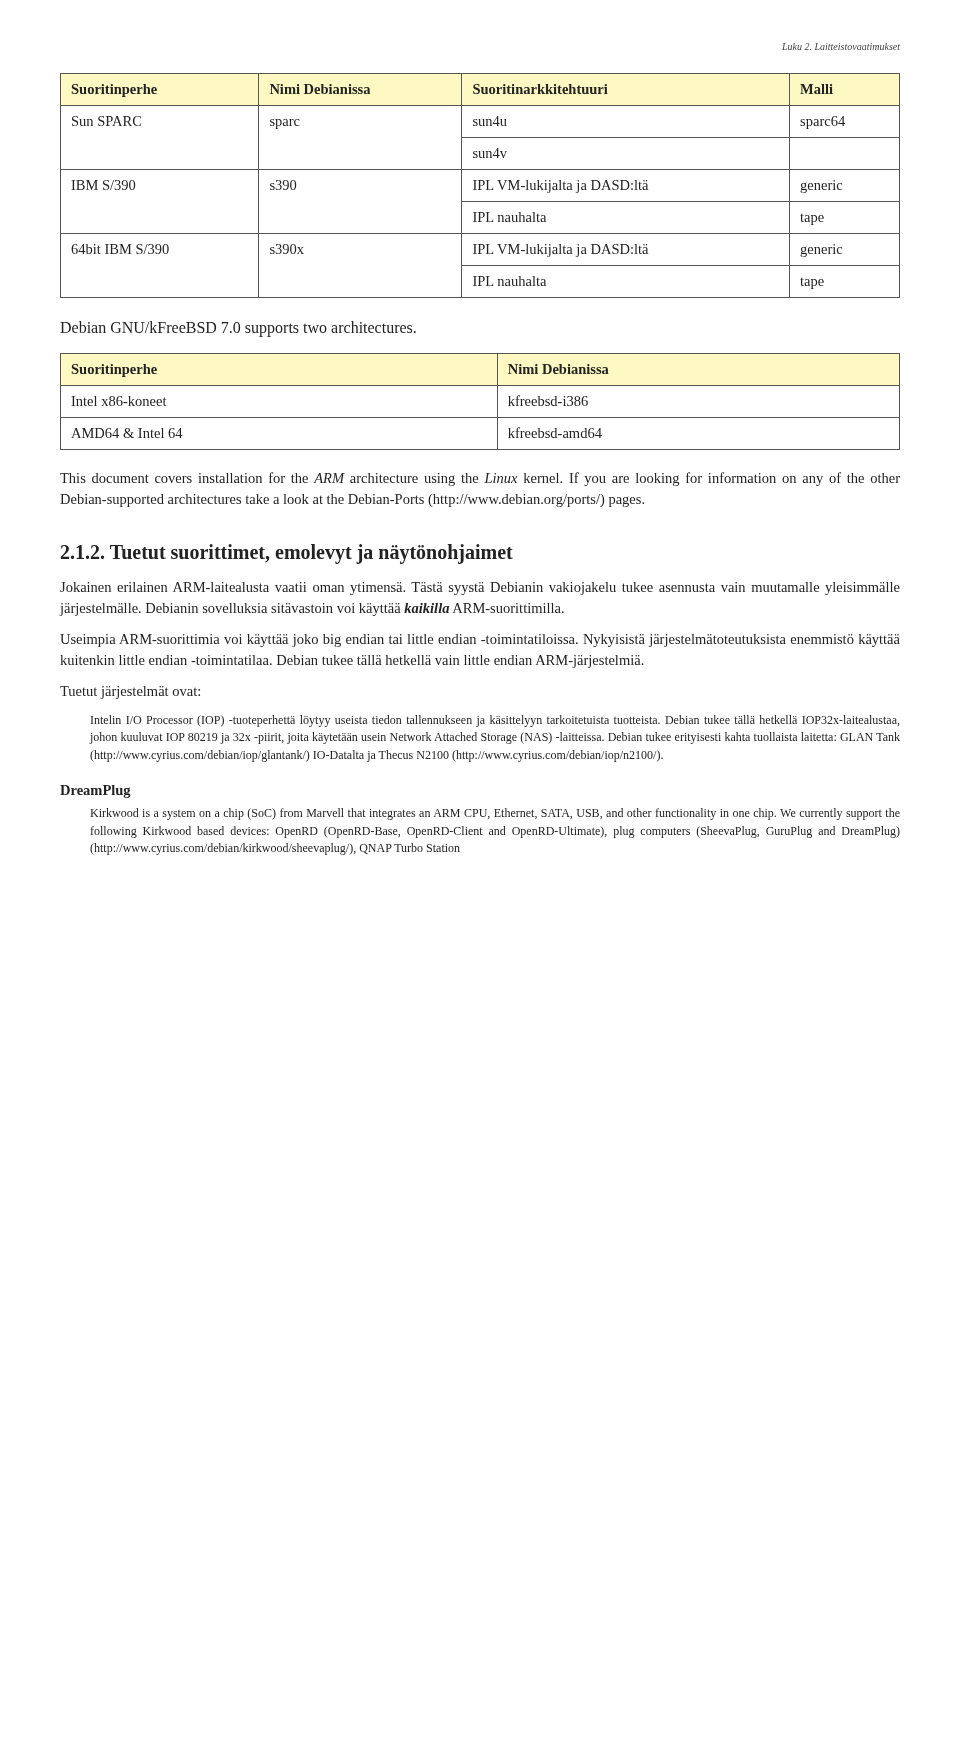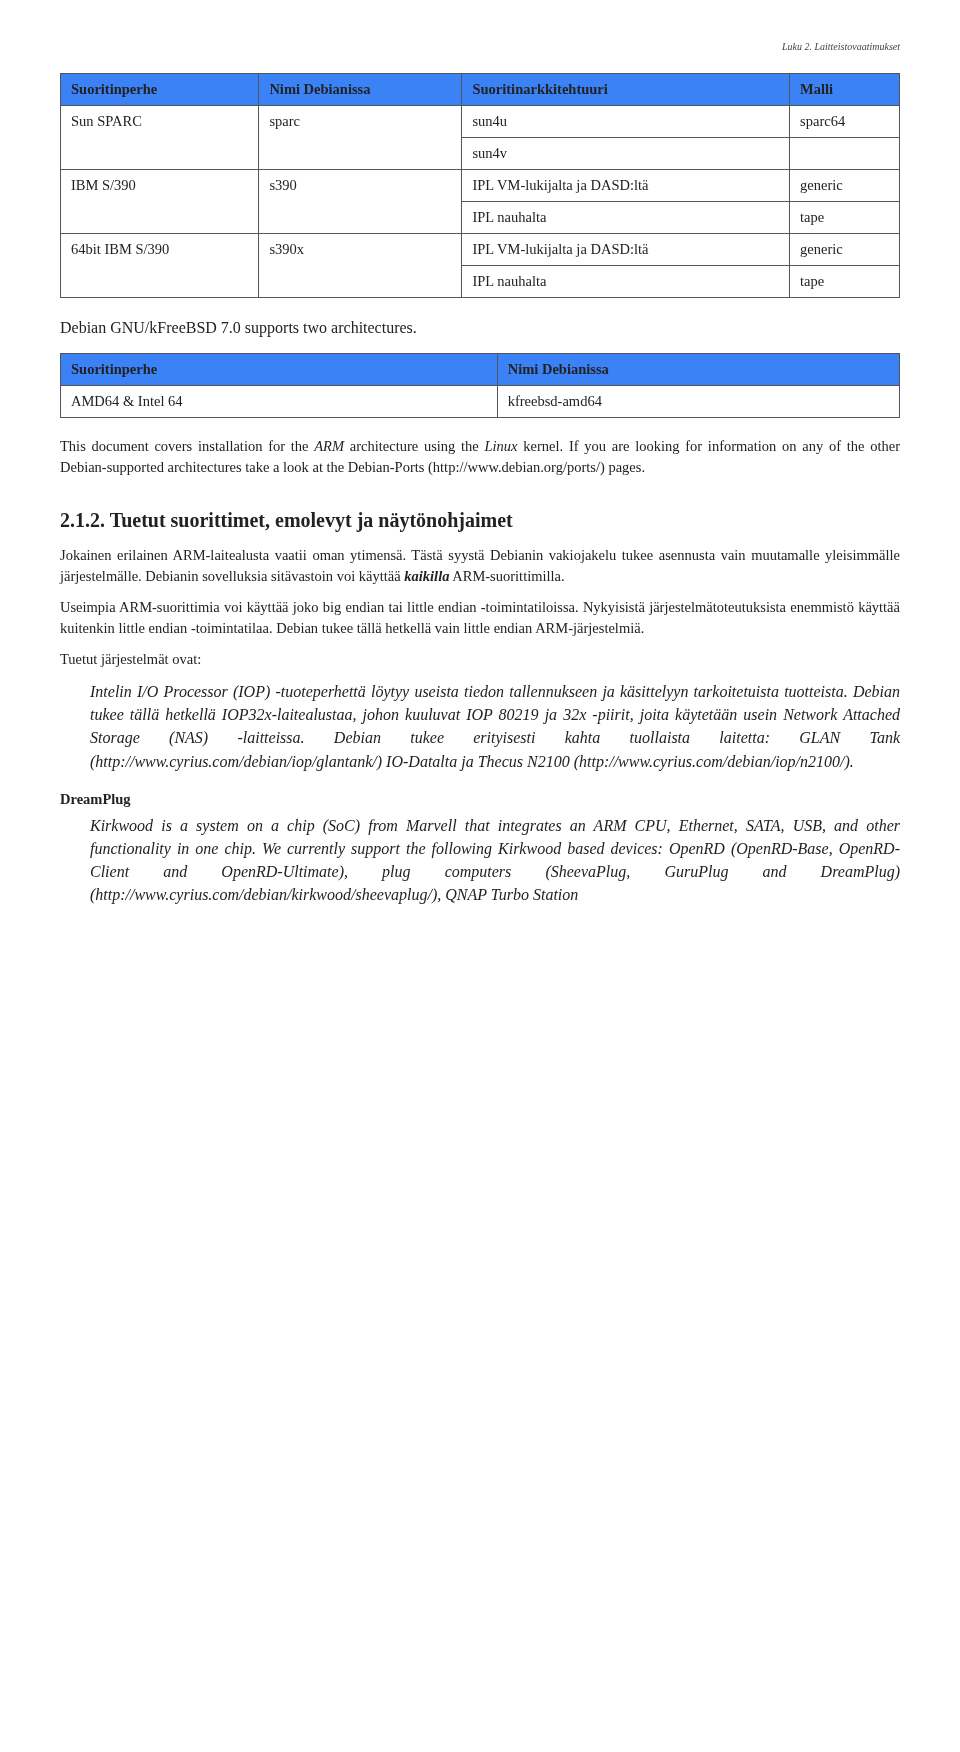--- a/index.html
+++ b/index.html
@@ -32,7 +32,7 @@
       vertical-align: top;
     }
     table th {
-      background: #3b82f6;
+      background: #fef9c3;
       font-weight: bold;
       text-align: left;
     }

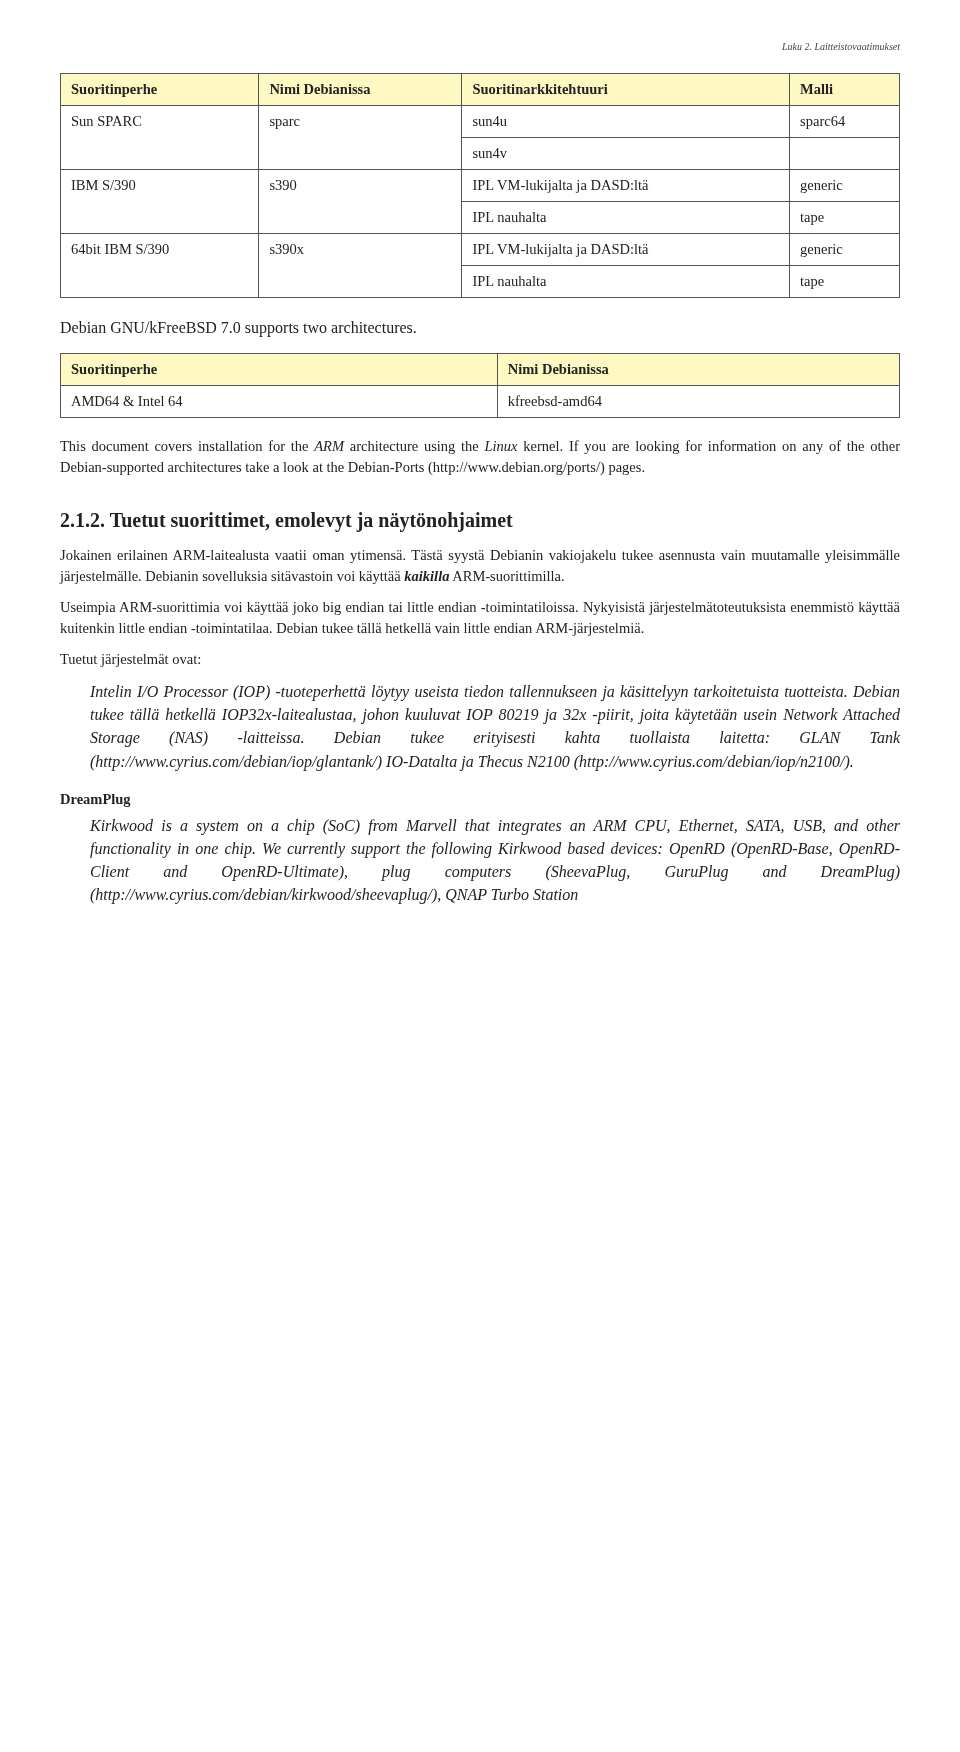--- a/index.html
+++ b/index.html
@@ -128,6 +128,10 @@
   </thead>
   <tbody>
     <tr>
+      <td>Intel x86-koneet</td>
+      <td>kfreebsd-i386</td>
+    </tr>
+    <tr>
       <td>AMD64 &amp; Intel 64</td>
       <td>kfreebsd-amd64</td>
     </tr>

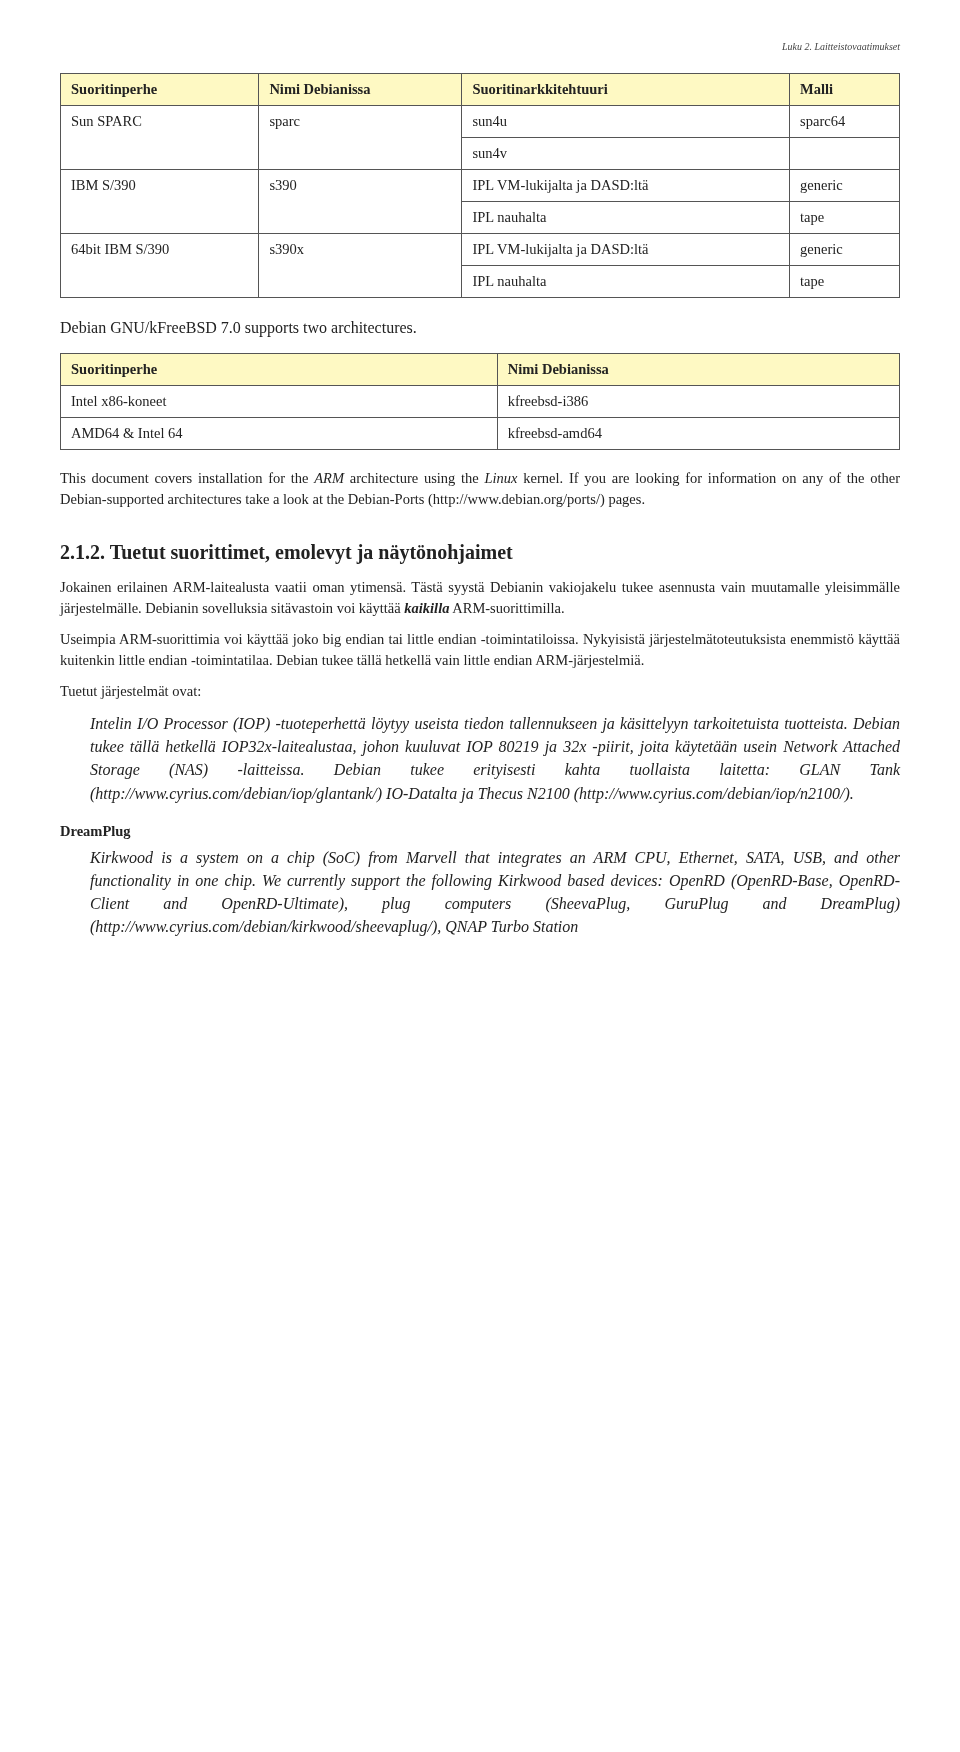--- a/index.html
+++ b/index.html
@@ -60,9 +60,8 @@
     }
     .list-content {
       padding-left: 30px;
-      font-size: 16px;
+      font-size: 12px;
       text-align: justify;
-      font-style: italic;
     }
     .italic { font-style: italic; }
     .bold { font-weight: bold; }

